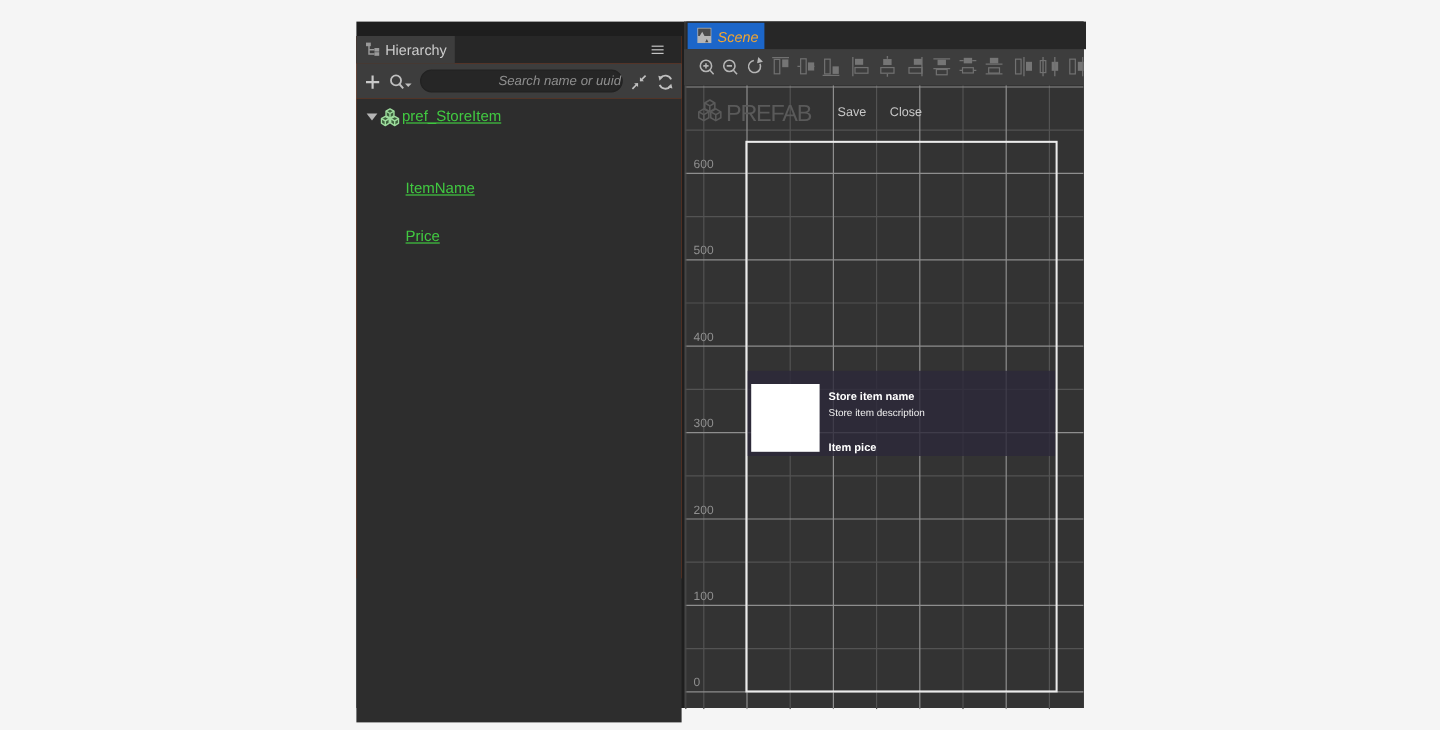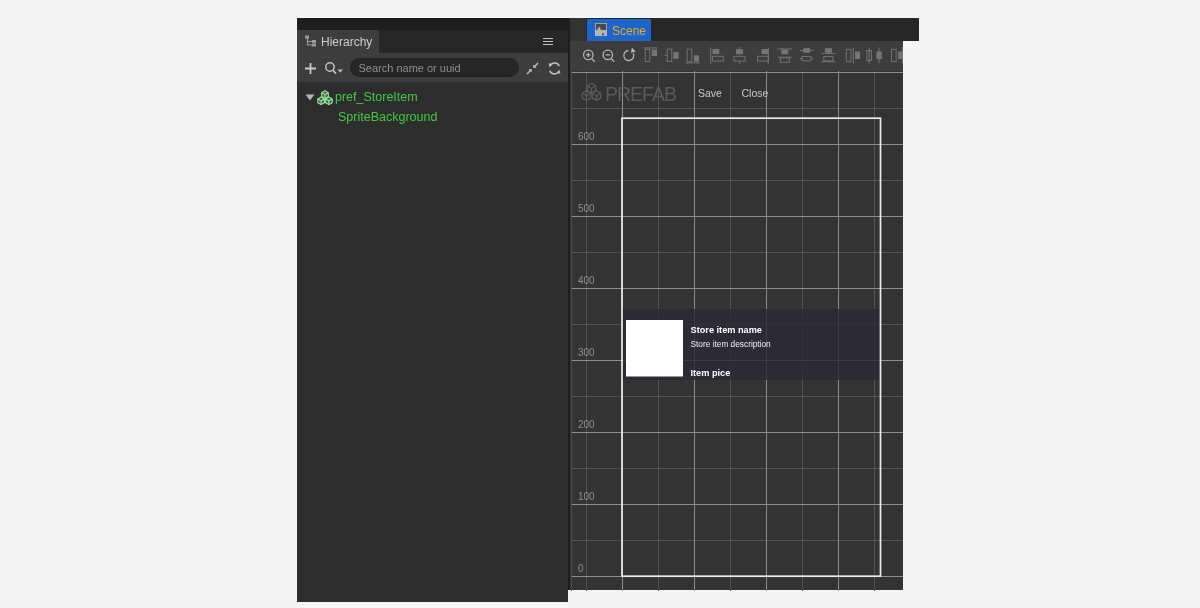--- a/index.html
+++ b/index.html
@@ -25,7 +25,7 @@
   #selrow{background:#464646;}
   
   #scene{position:absolute;left:273px;top:0;width:333px;height:572px;background:#333;}
-  #scene .tabbar{position:absolute;left:16px;top:0;width:333px;height:23px;background:#272727;}
+  #scene .tabbar{position:absolute;left:2px;top:0;width:333px;height:23px;background:#272727;font-style:italic;}
   #scene .tab{position:absolute;left:1px;top:0.5px;width:64px;height:22.5px;background:#1c66c9;}
   #scene .tabico{position:absolute;left:7.5px;top:4px;}
   #scene .tabtxt{position:absolute;left:25px;top:0;height:23px;line-height:24px;font-size:12px;color:#f2a532;}

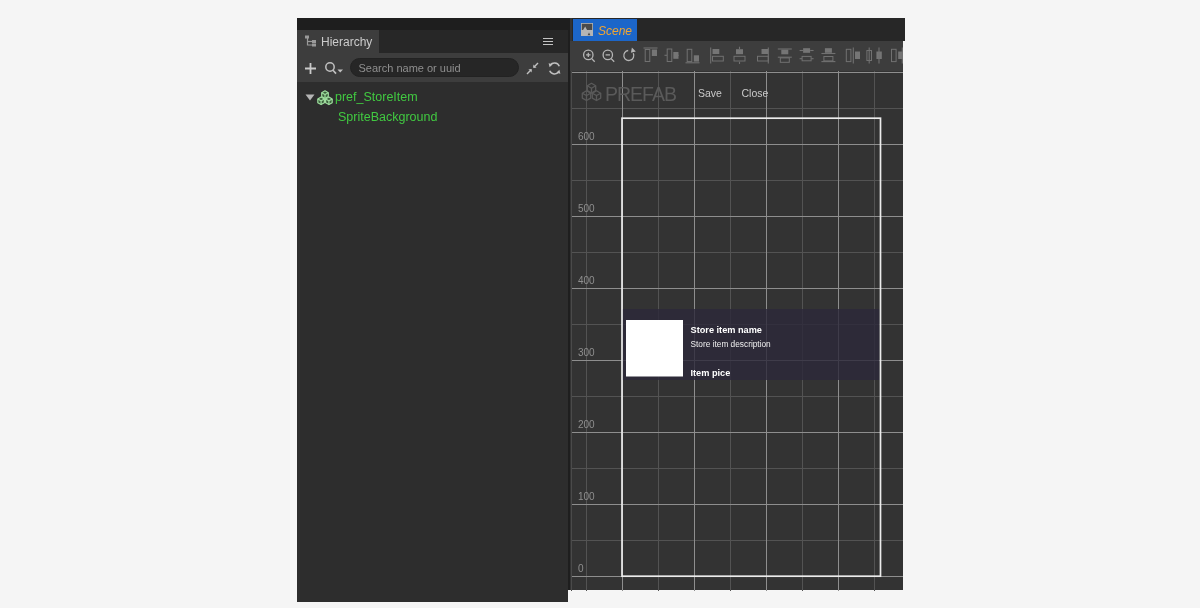--- a/index.html
+++ b/index.html
@@ -18,7 +18,7 @@
   #hier .toolbar{position:absolute;left:0;top:23px;width:271px;height:29px;background:#3d3d3d;}
   #hier .search{position:absolute;left:52.5px;top:5px;width:169px;height:19px;background:#262626;
       border:1px solid #222;border-radius:10px;box-sizing:border-box;}
-  #hier .search span{display:block;margin:2.5px 0 0 8px;font-size:11px;color:#8f8f8f;}
+  #hier .search span{display:block;margin:2.5px 0 0 8px;font-size:11px;font-style:italic;color:#8f8f8f;text-align:right;}
   #hier .tree{position:absolute;left:0;top:52px;width:271px;height:520px;background:#2d2d2d;}
   .row{position:absolute;left:0;width:271px;height:20px;}
   .row .lbl{position:absolute;top:0;height:20px;line-height:20px;font-size:12.5px;color:#41c941;}

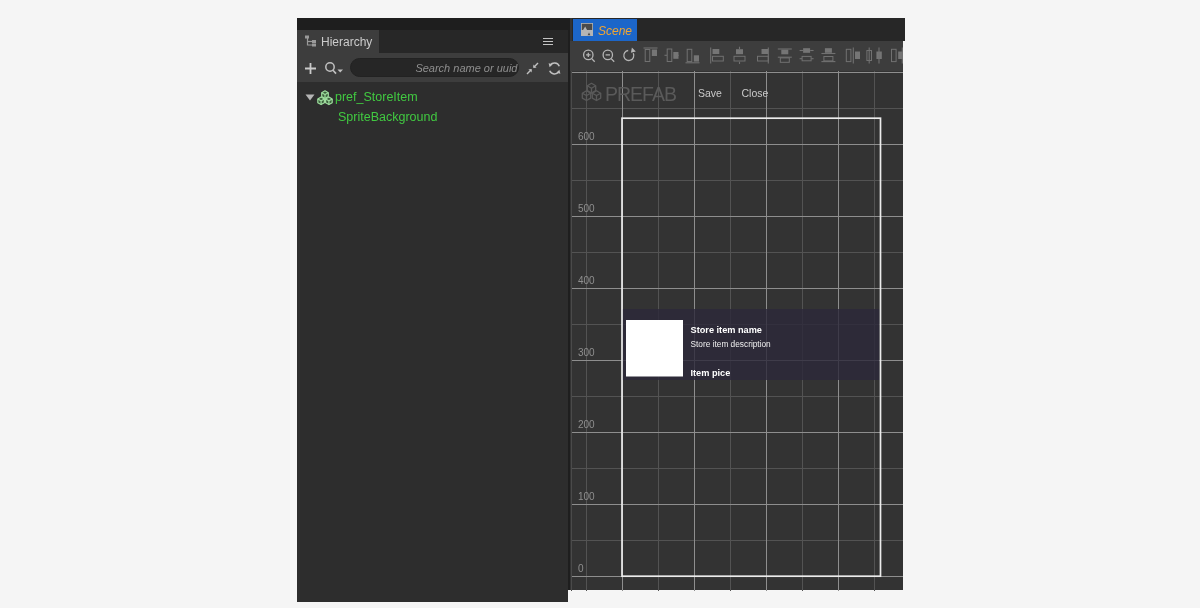--- a/index.html
+++ b/index.html
@@ -21,7 +21,7 @@
   #hier .search span{display:block;margin:2.5px 0 0 8px;font-size:11px;font-style:italic;color:#8f8f8f;text-align:right;}
   #hier .tree{position:absolute;left:0;top:52px;width:271px;height:520px;background:#2d2d2d;}
   .row{position:absolute;left:0;width:271px;height:20px;}
-  .row .lbl{position:absolute;top:0;height:20px;line-height:20px;font-size:12.5px;color:#41c941;}
+  .row .lbl{position:absolute;top:0;height:20px;line-height:20px;font-size:12.5px;color:#41c941;text-decoration:underline;}
   #selrow{background:#464646;}
   
   #scene{position:absolute;left:273px;top:0;width:333px;height:572px;background:#333;}

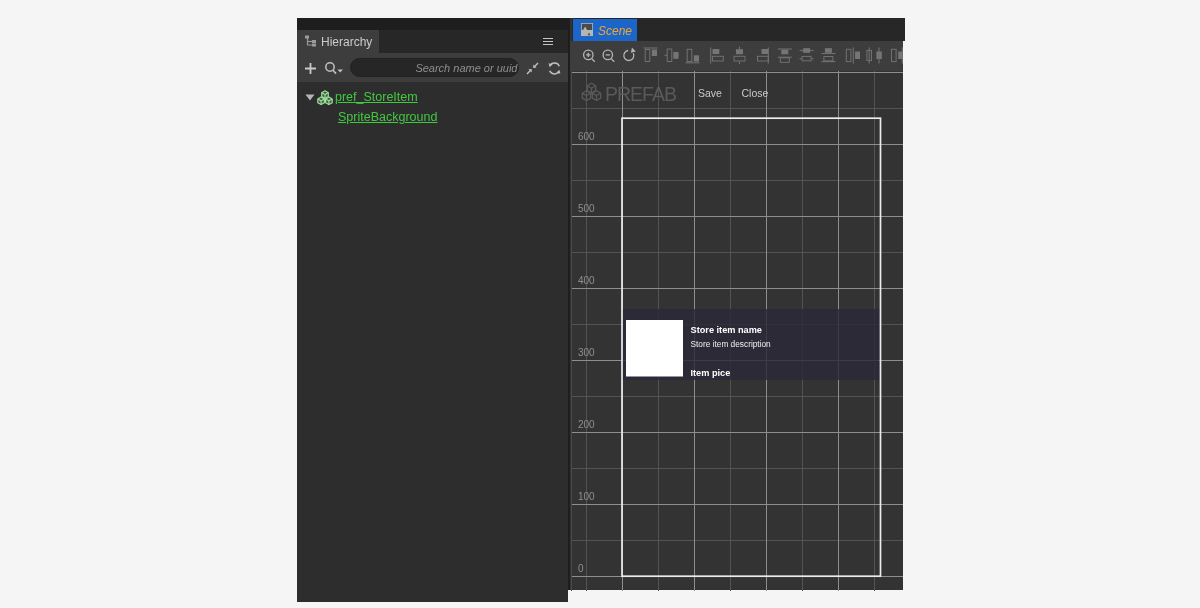--- a/index.html
+++ b/index.html
@@ -103,9 +103,6 @@
           </svg>
         <div class="lbl" style="left:38px">pref_StoreItem</div>
       </div>
-      <div class="row" style="top:25px">
-          <div class="lbl" style="left:41px">SpriteBackground</div>
-        </div>
     </div>
   </div>
 

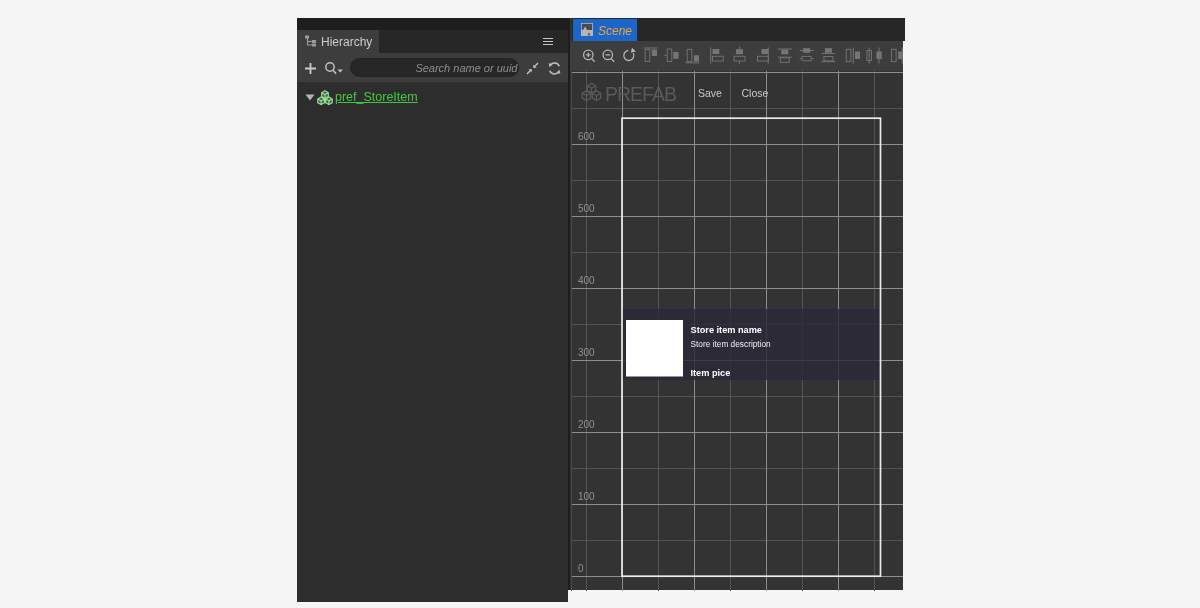--- a/index.html
+++ b/index.html
@@ -103,6 +103,9 @@
           </svg>
         <div class="lbl" style="left:38px">pref_StoreItem</div>
       </div>
+      <div class="row" style="top:65px">
+          <div class="lbl" style="left:41px">ItemName</div>
+        </div>
     </div>
   </div>
 

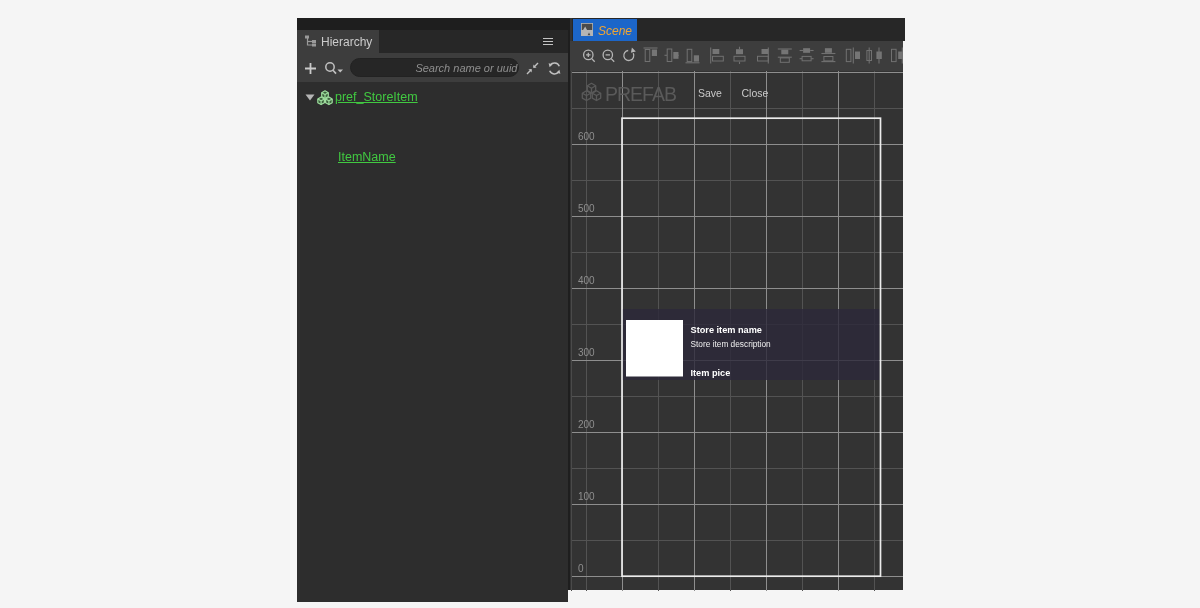--- a/index.html
+++ b/index.html
@@ -105,6 +105,9 @@
       </div>
       <div class="row" style="top:65px">
           <div class="lbl" style="left:41px">ItemName</div>
+        </div>
+      <div class="row" style="top:105px">
+          <div class="lbl" style="left:41px">Price</div>
         </div>
     </div>
   </div>

